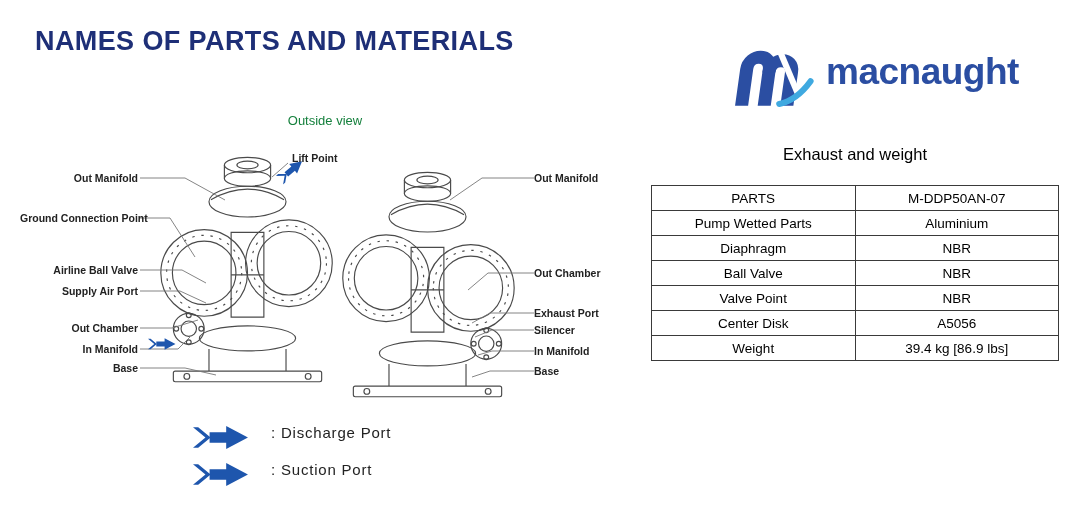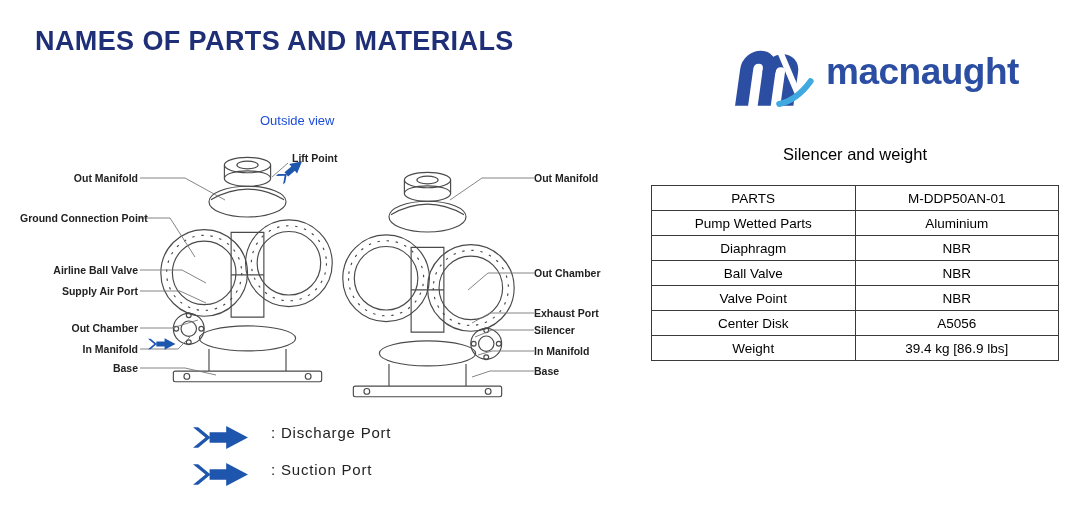--- a/index.html
+++ b/index.html
@@ -26,7 +26,7 @@
   .diagram { position:absolute; left:20px; top:105px; width:620px; height:330px; }
   .diagram-caption {
     position:absolute; left:240px; top:8px; width:130px;
-    text-align:left; font-size:13px; color:#1d4ed8;
+    text-align:center; font-size:13px; color:#15803d;
   }
   .pump { position:absolute; }
   .pump-left  { left:135px; top:35px; }

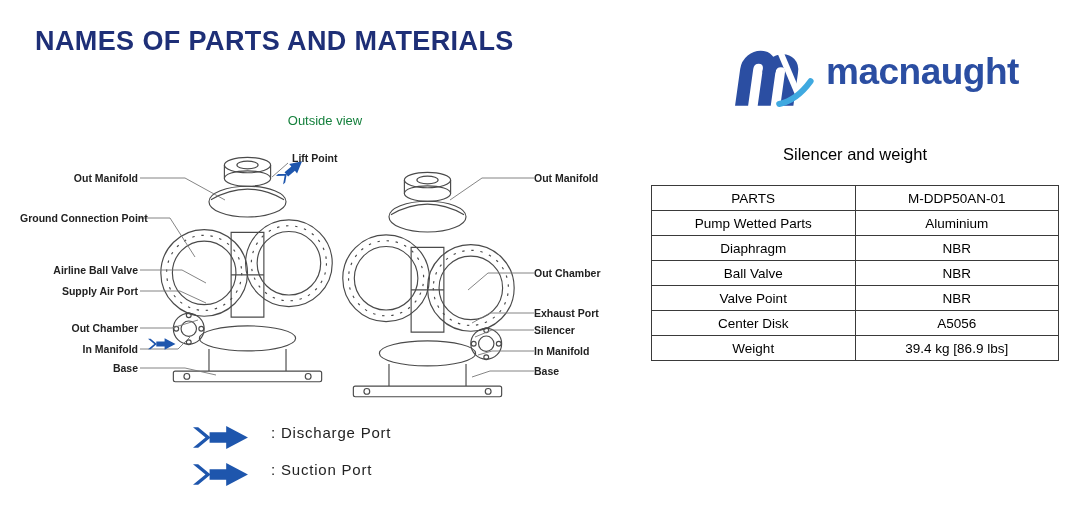--- a/index.html
+++ b/index.html
@@ -200,7 +200,7 @@
     </div>
   </div>
 
-  <div class="materials-title">Silencer and weight</div>
+  <div class="materials-title">Exhaust and weight</div>
   <table class="materials-table">
     <tbody>
       <tr>

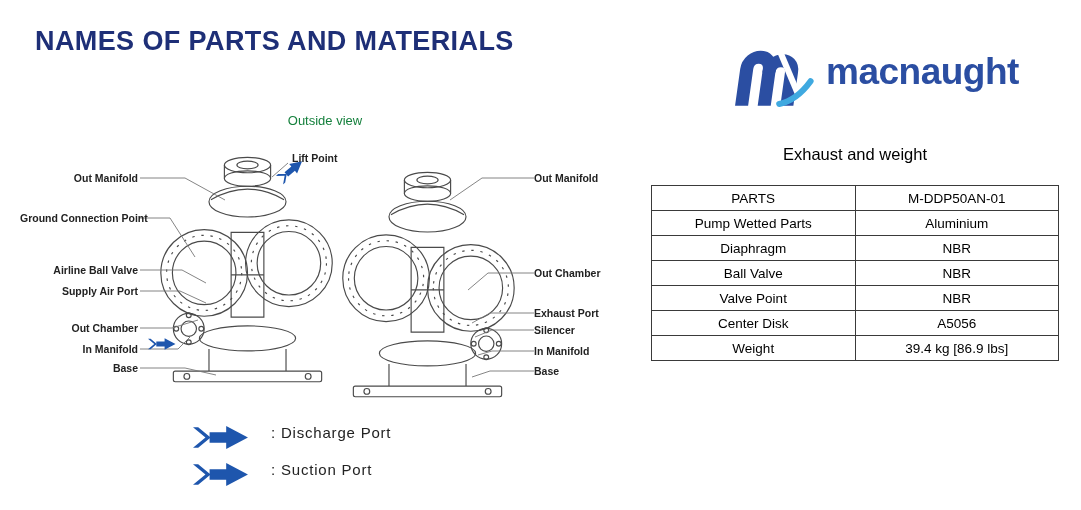--- a/index.html
+++ b/index.html
@@ -205,7 +205,7 @@
     <tbody>
       <tr>
         <td>PARTS</td>
-        <td>M-DDP50AN-01</td>
+        <td>M-DDP50AN-07</td>
       </tr>
       <tr>
         <td>Pump Wetted Parts</td>

